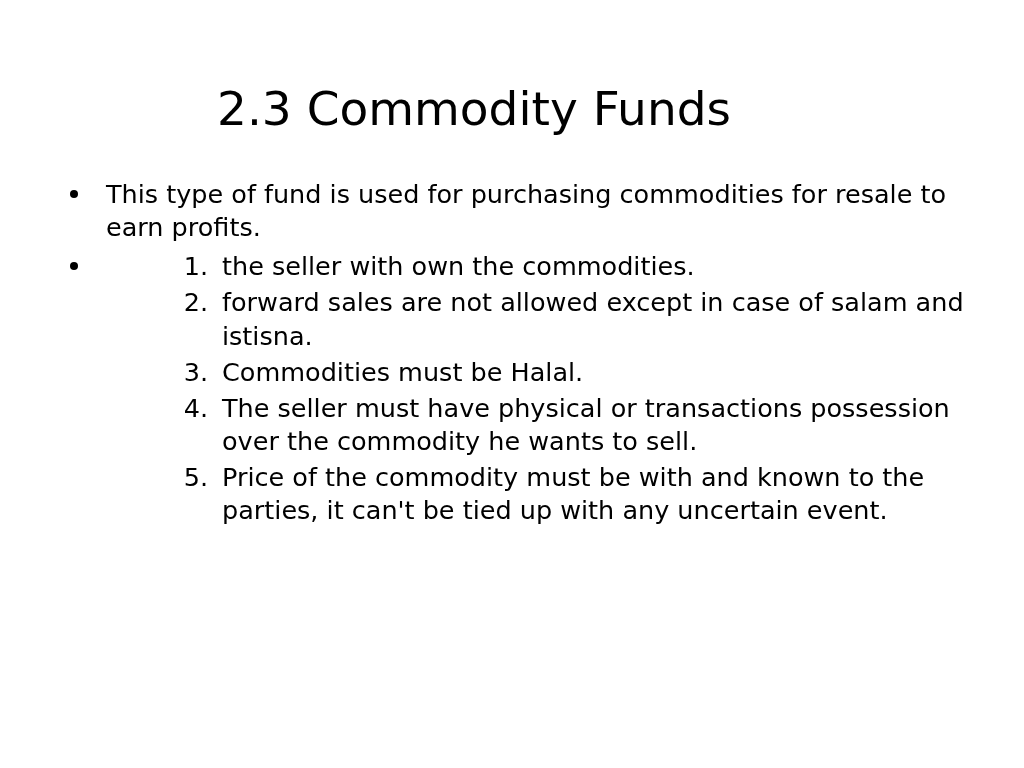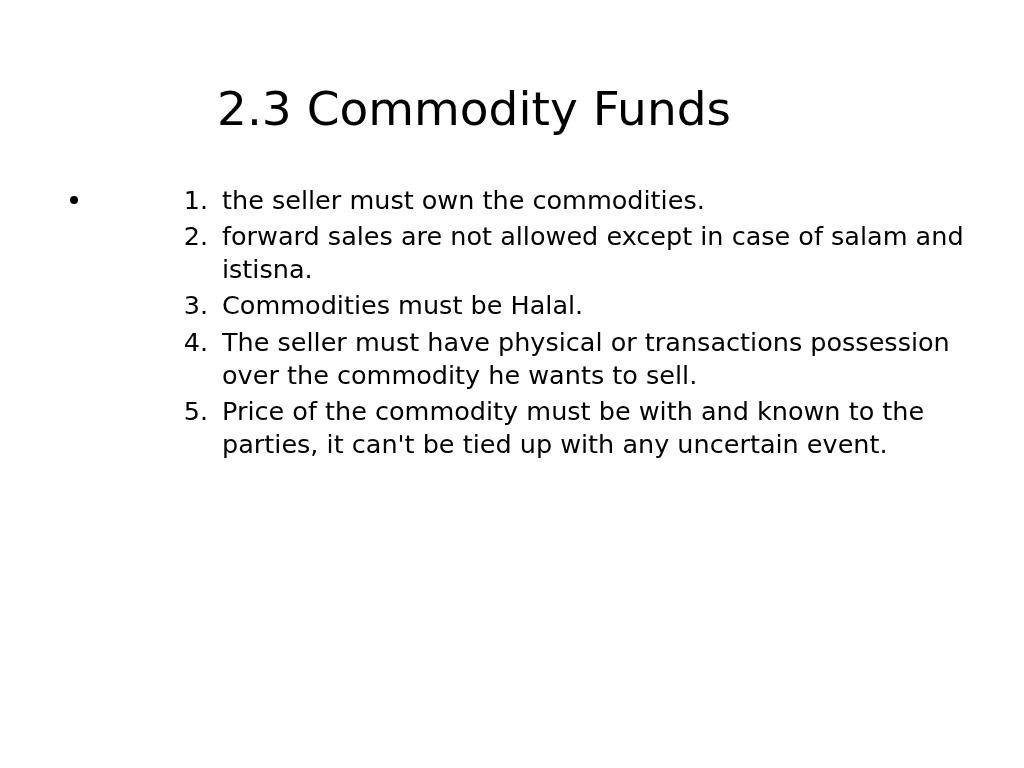--- a/index.html
+++ b/index.html
@@ -94,6 +94,10 @@
   <div class="body-block">
     <ul class="level1">
 
+      <li class="bullet-item">
+        <span class="bullet-dot"></span>
+        <span class="bullet-text">This type of fund is used for purchasing commodities for resale to earn profits.</span>
+      </li>
 
       <li class="bullet-item">
         <span class="bullet-dot"></span>

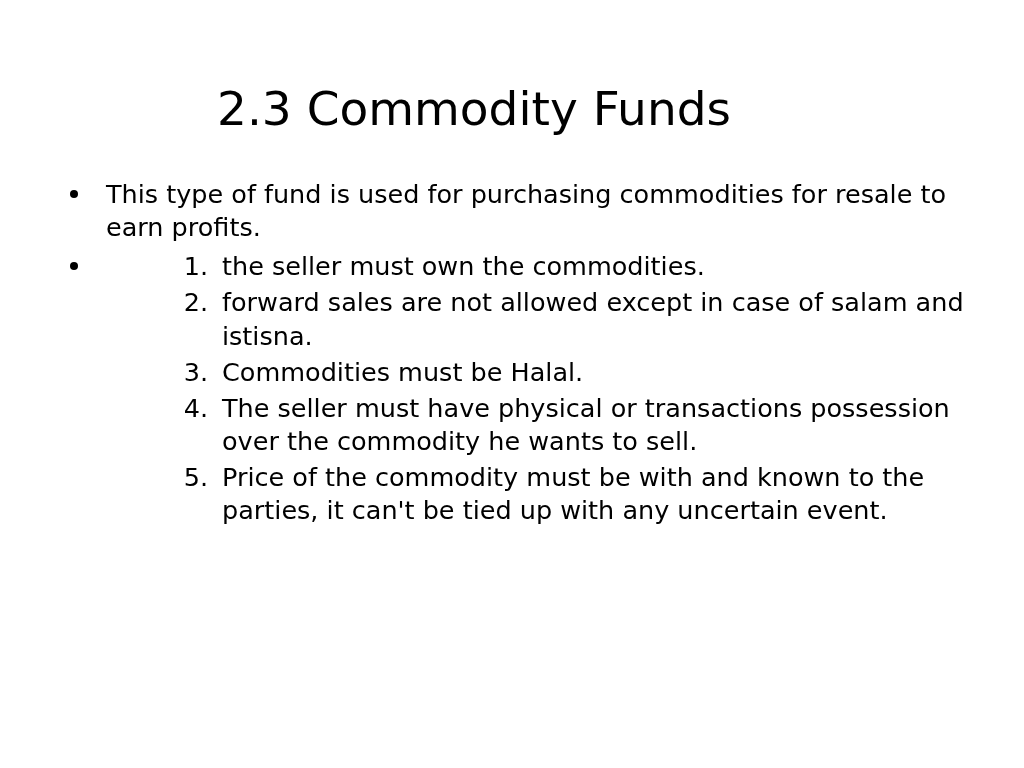--- a/index.html
+++ b/index.html
@@ -105,7 +105,7 @@
         <ol class="level2">
           <li class="num-item">
             <span class="num-marker">1.</span>
-            <span class="num-text">the seller must own the commodities.</span>
+            <span class="num-text">the seller with own the commodities.</span>
           </li>
           <li class="num-item">
             <span class="num-marker">2.</span>

